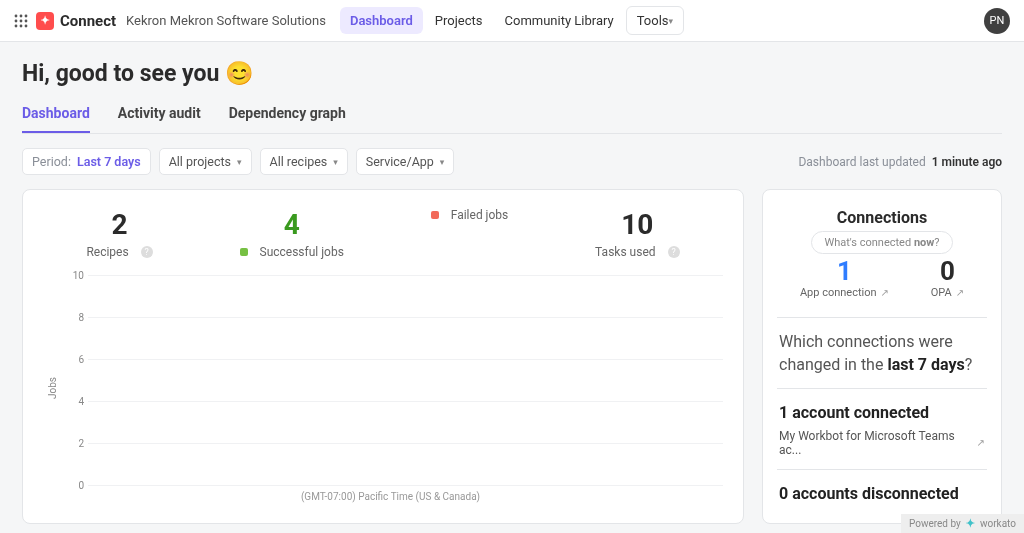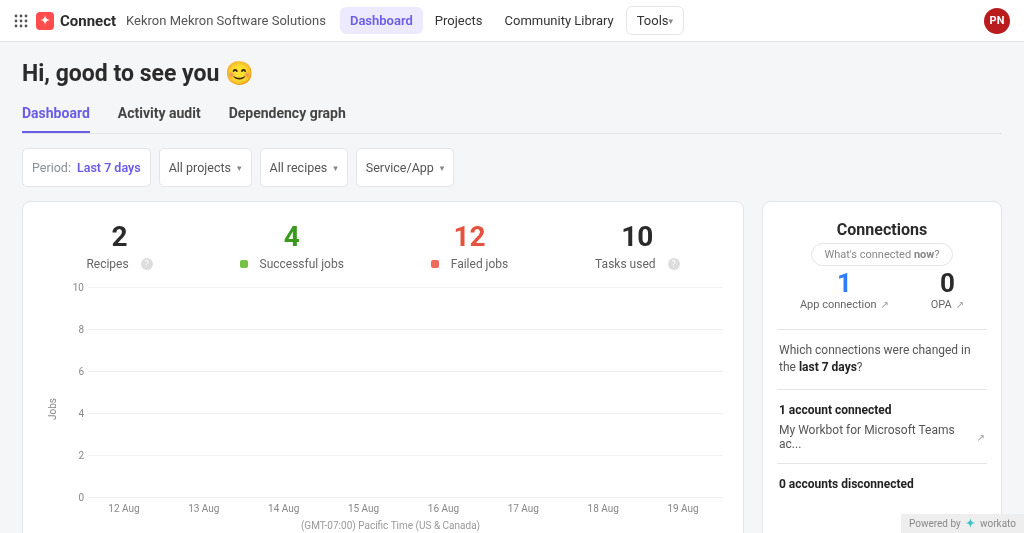--- a/index.html
+++ b/index.html
@@ -20,7 +20,7 @@
   .nav-item.active{background:#edeaff;color:var(--purple);font-weight:600}
   .nav-item.tools{border:1px solid var(--border);display:flex;align-items:center;gap:0}
   .spacer{flex:1}
-  .avatar{width:26px;height:26px;border-radius:50%;background:#b91c1c;color:#fff;display:flex;align-items:center;justify-content:center;font-size:11px;font-weight:700}
+  .avatar{width:26px;height:26px;border-radius:50%;background:#404040;color:#fff;display:flex;align-items:center;justify-content:center;font-size:11px;font-weight:400}
   
   .page{padding:16px 22px}
   .greeting{font-size:23px;font-weight:700;margin:2px 0 14px}

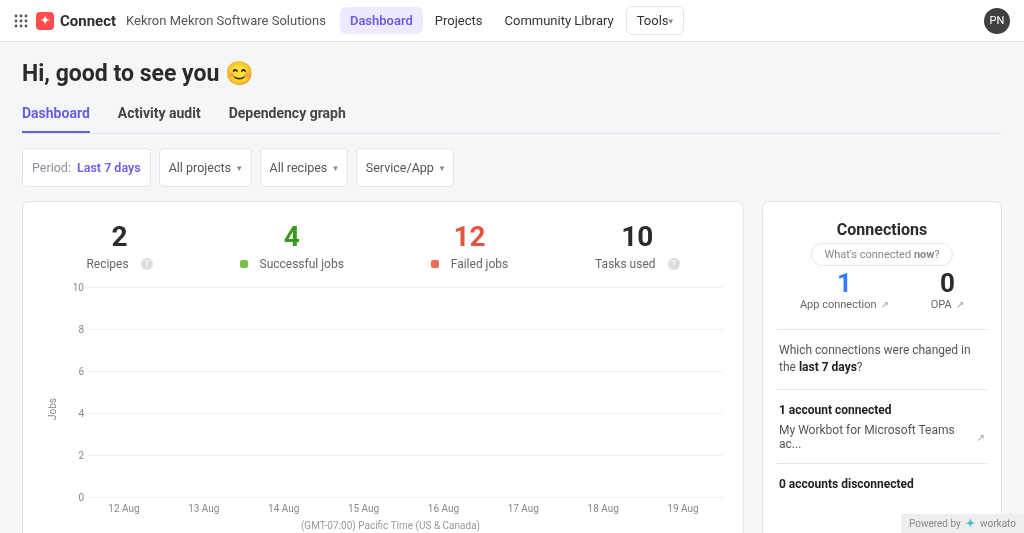--- a/index.html
+++ b/index.html
@@ -29,7 +29,7 @@
   .tab.active{color:var(--purple);border-bottom:2px solid var(--purple)}
   
   .filters{display:flex;align-items:center;gap:8px;margin-bottom:14px}
-  .chip{border:1px solid var(--border);background:#fff;border-radius:5px;padding:11px 9px;font-size:12.5px;color:#555;display:flex;align-items:center;gap:6px;cursor:pointer}
+  .chip{border:1px solid var(--border);background:#fff;border-radius:5px;padding:5px 9px;font-size:12.5px;color:#555;display:flex;align-items:center;gap:6px;cursor:pointer}
   .chip.period{color:var(--muted)}
   .chip.period .period-val{color:var(--purple);font-weight:600}
   .caret{font-size:9px;color:#888}

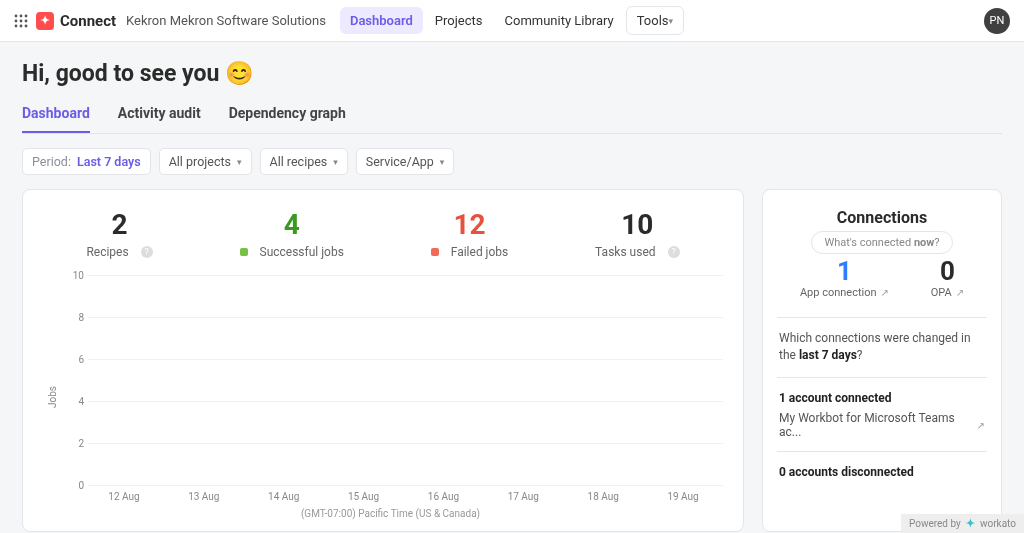--- a/index.html
+++ b/index.html
@@ -145,6 +145,9 @@
         <span>Service/App</span>
         <span class="caret">▾</span>
       </span>
+    <span class="updated">
+      <span>Dashboard last updated</span>&nbsp;&nbsp;<b>1 minute ago</b>
+    </span>
   </div>
 
   <div class="cards">

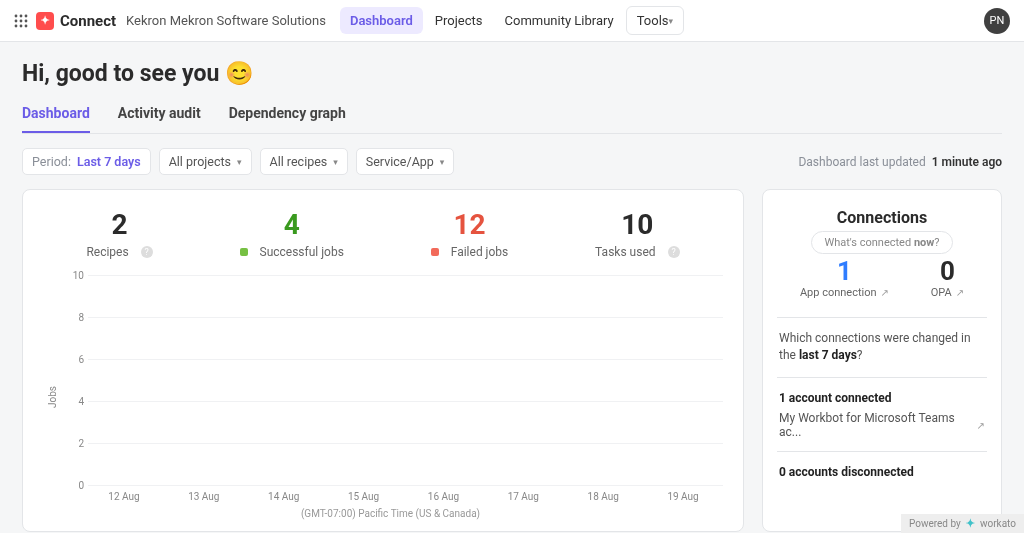--- a/index.html
+++ b/index.html
@@ -169,7 +169,6 @@
             </div>
         </div>
         <div>
-          <div class="stat-val stat-red">12</div>
           <div class="stat-lbl">
               <span class="dot r"></span>
               <span>Failed jobs</span>

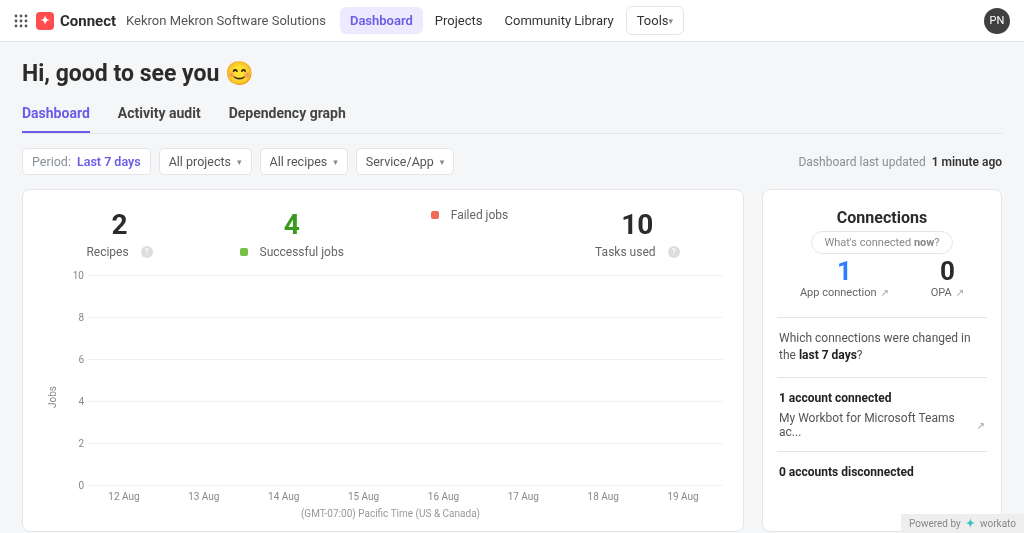--- a/index.html
+++ b/index.html
@@ -75,7 +75,7 @@
   .side-lbl{font-size:11px;color:#666;display:flex;align-items:center;gap:4px;justify-content:center}
   .ext{font-size:10px;color:#999}
   .side-divider{border-top:1px solid var(--border);margin:12px -2px}
-  .side-text{font-size:12px;color:#555;line-height:1.45}
+  .side-text{font-size:16px;color:#555;line-height:1.45}
   .side-text b{color:#222}
   .side-item{display:flex;justify-content:flex-end;align-items:center;font-size:12px;color:#555;margin-top:4px}
   

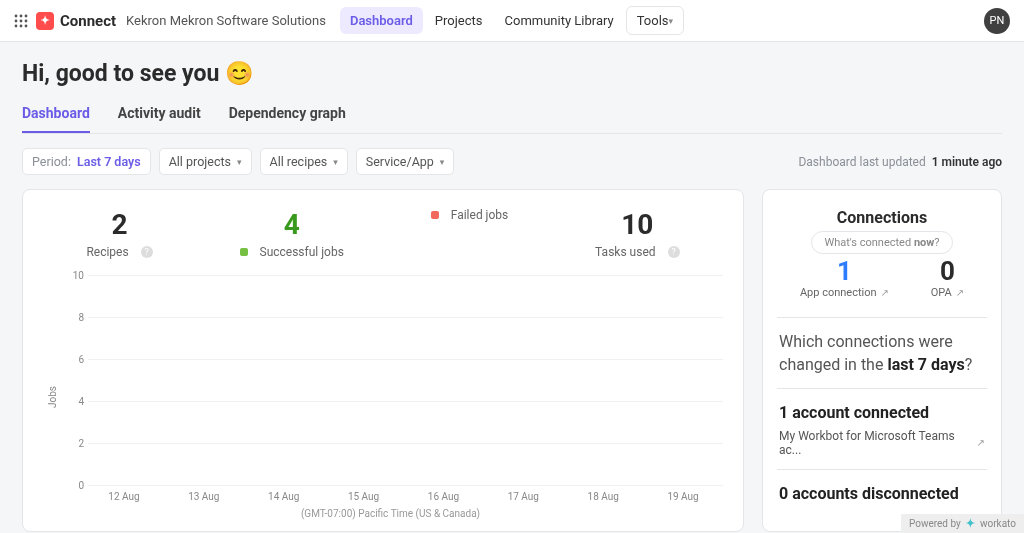--- a/index.html
+++ b/index.html
@@ -232,16 +232,6 @@
                 </div>
               </div>
             </div>
-          <div class="xaxis" id="xaxis">
-              <div class="xtick">12 Aug</div>
-              <div class="xtick">13 Aug</div>
-              <div class="xtick">14 Aug</div>
-              <div class="xtick">15 Aug</div>
-              <div class="xtick">16 Aug</div>
-              <div class="xtick">17 Aug</div>
-              <div class="xtick">18 Aug</div>
-              <div class="xtick">19 Aug</div>
-            </div>
           <div class="tz">(GMT-07:00) Pacific Time (US &amp; Canada)</div>
         </div>
       </div>

